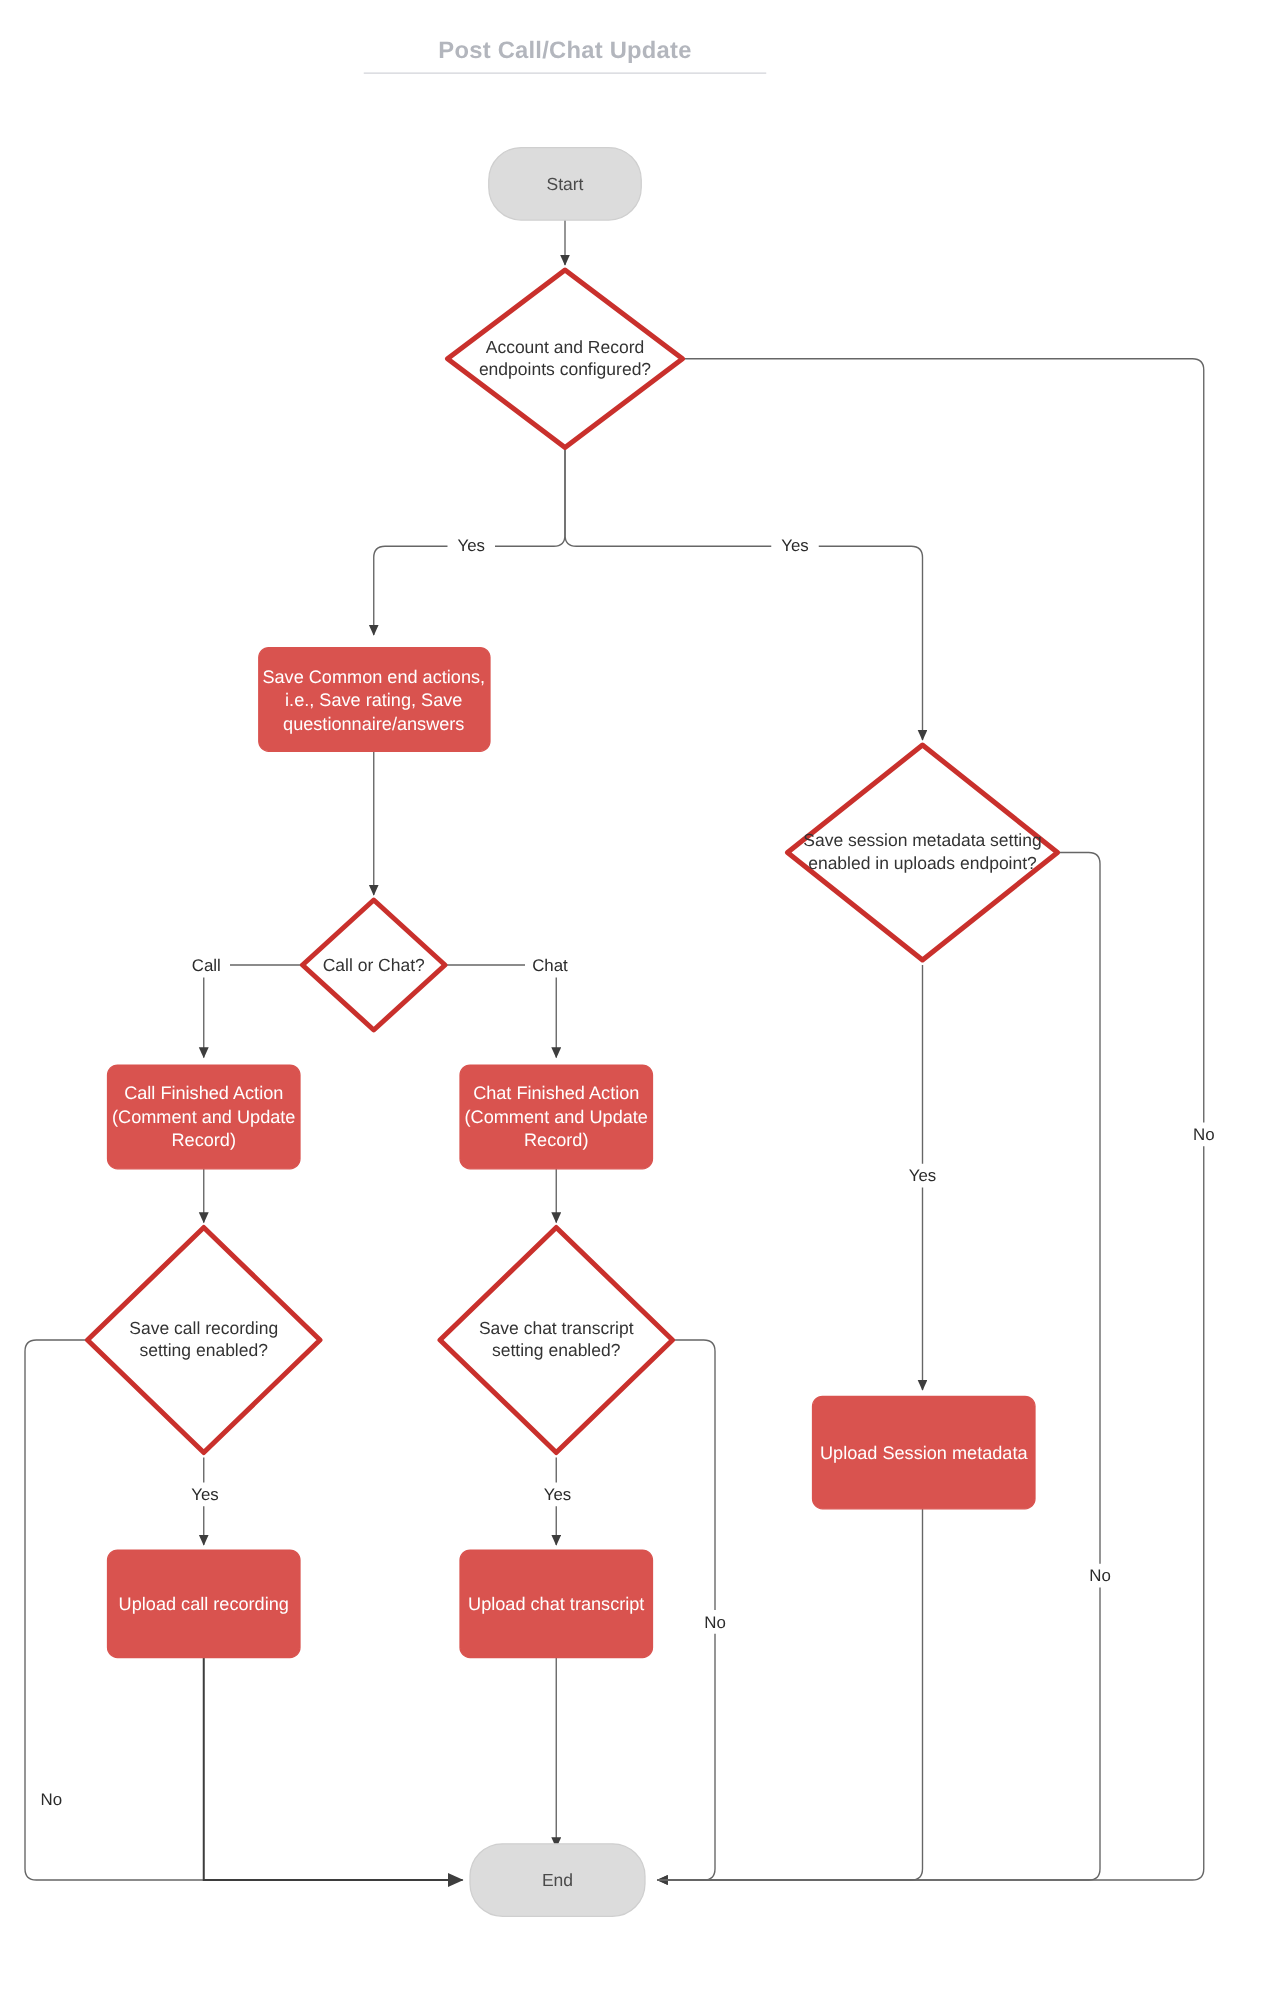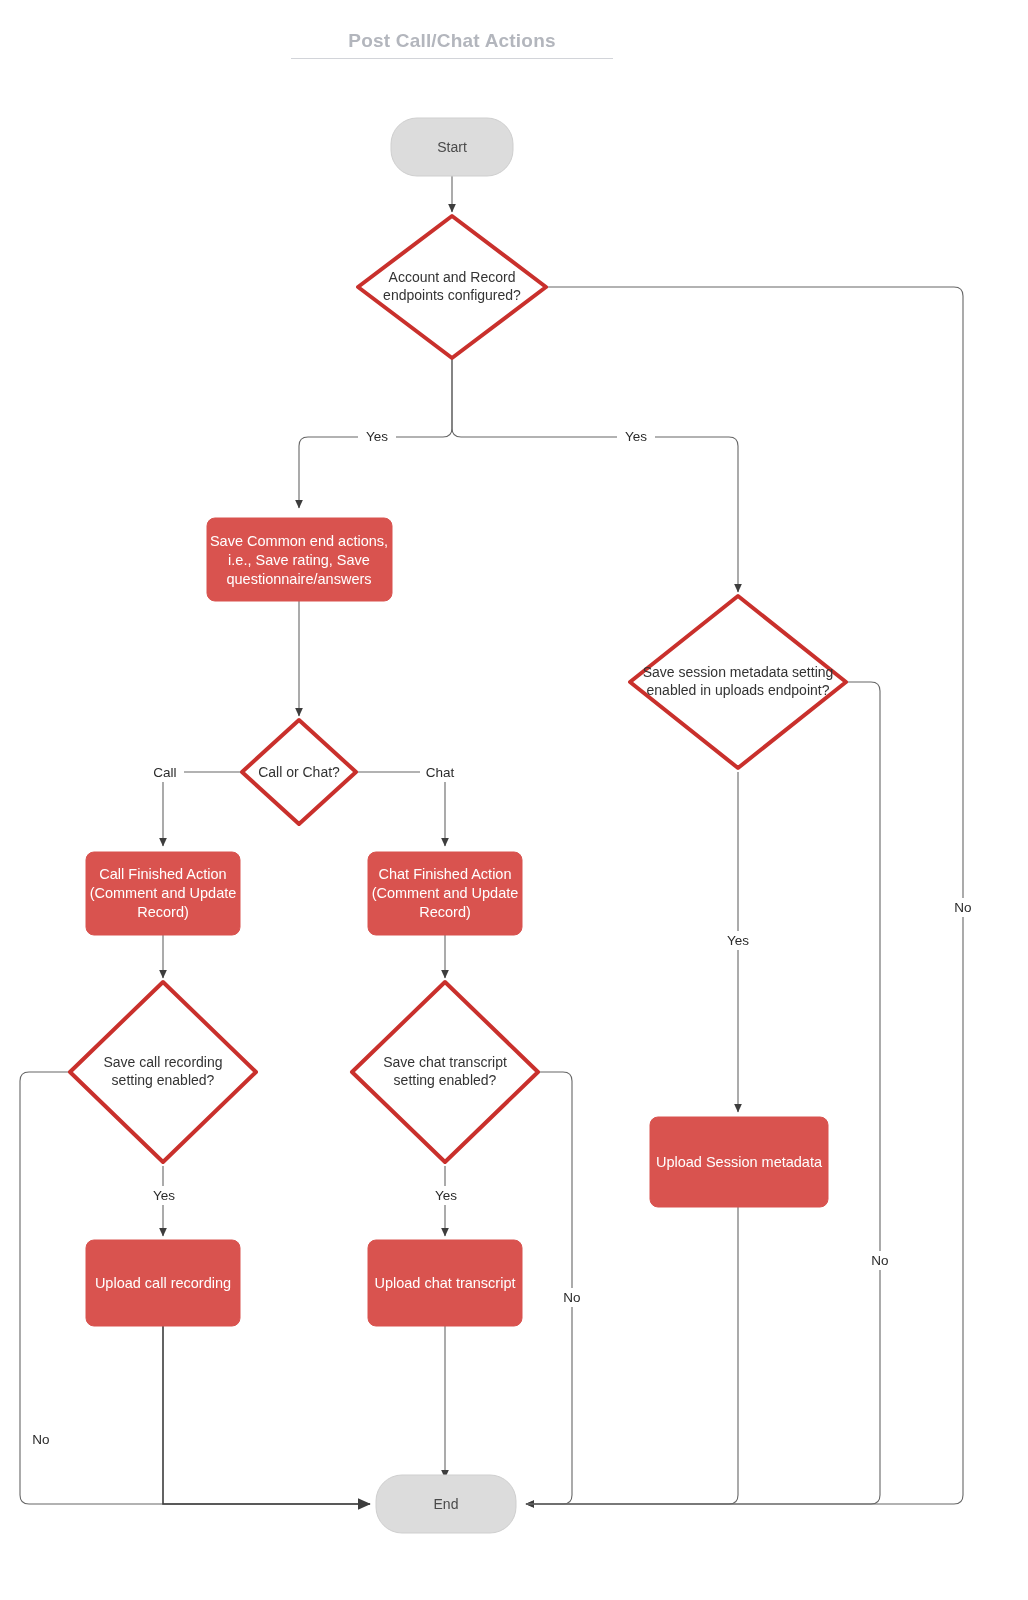--- a/index.html
+++ b/index.html
@@ -109,7 +109,7 @@
 <div id="diagram-root">
 
   <div class="title-wrap">
-    <span class="title-text">Post Call/Chat Actions</span>
+    <span class="title-text">Post Call/Chat Update</span>
     <span class="title-rule"></span>
   </div>
 

